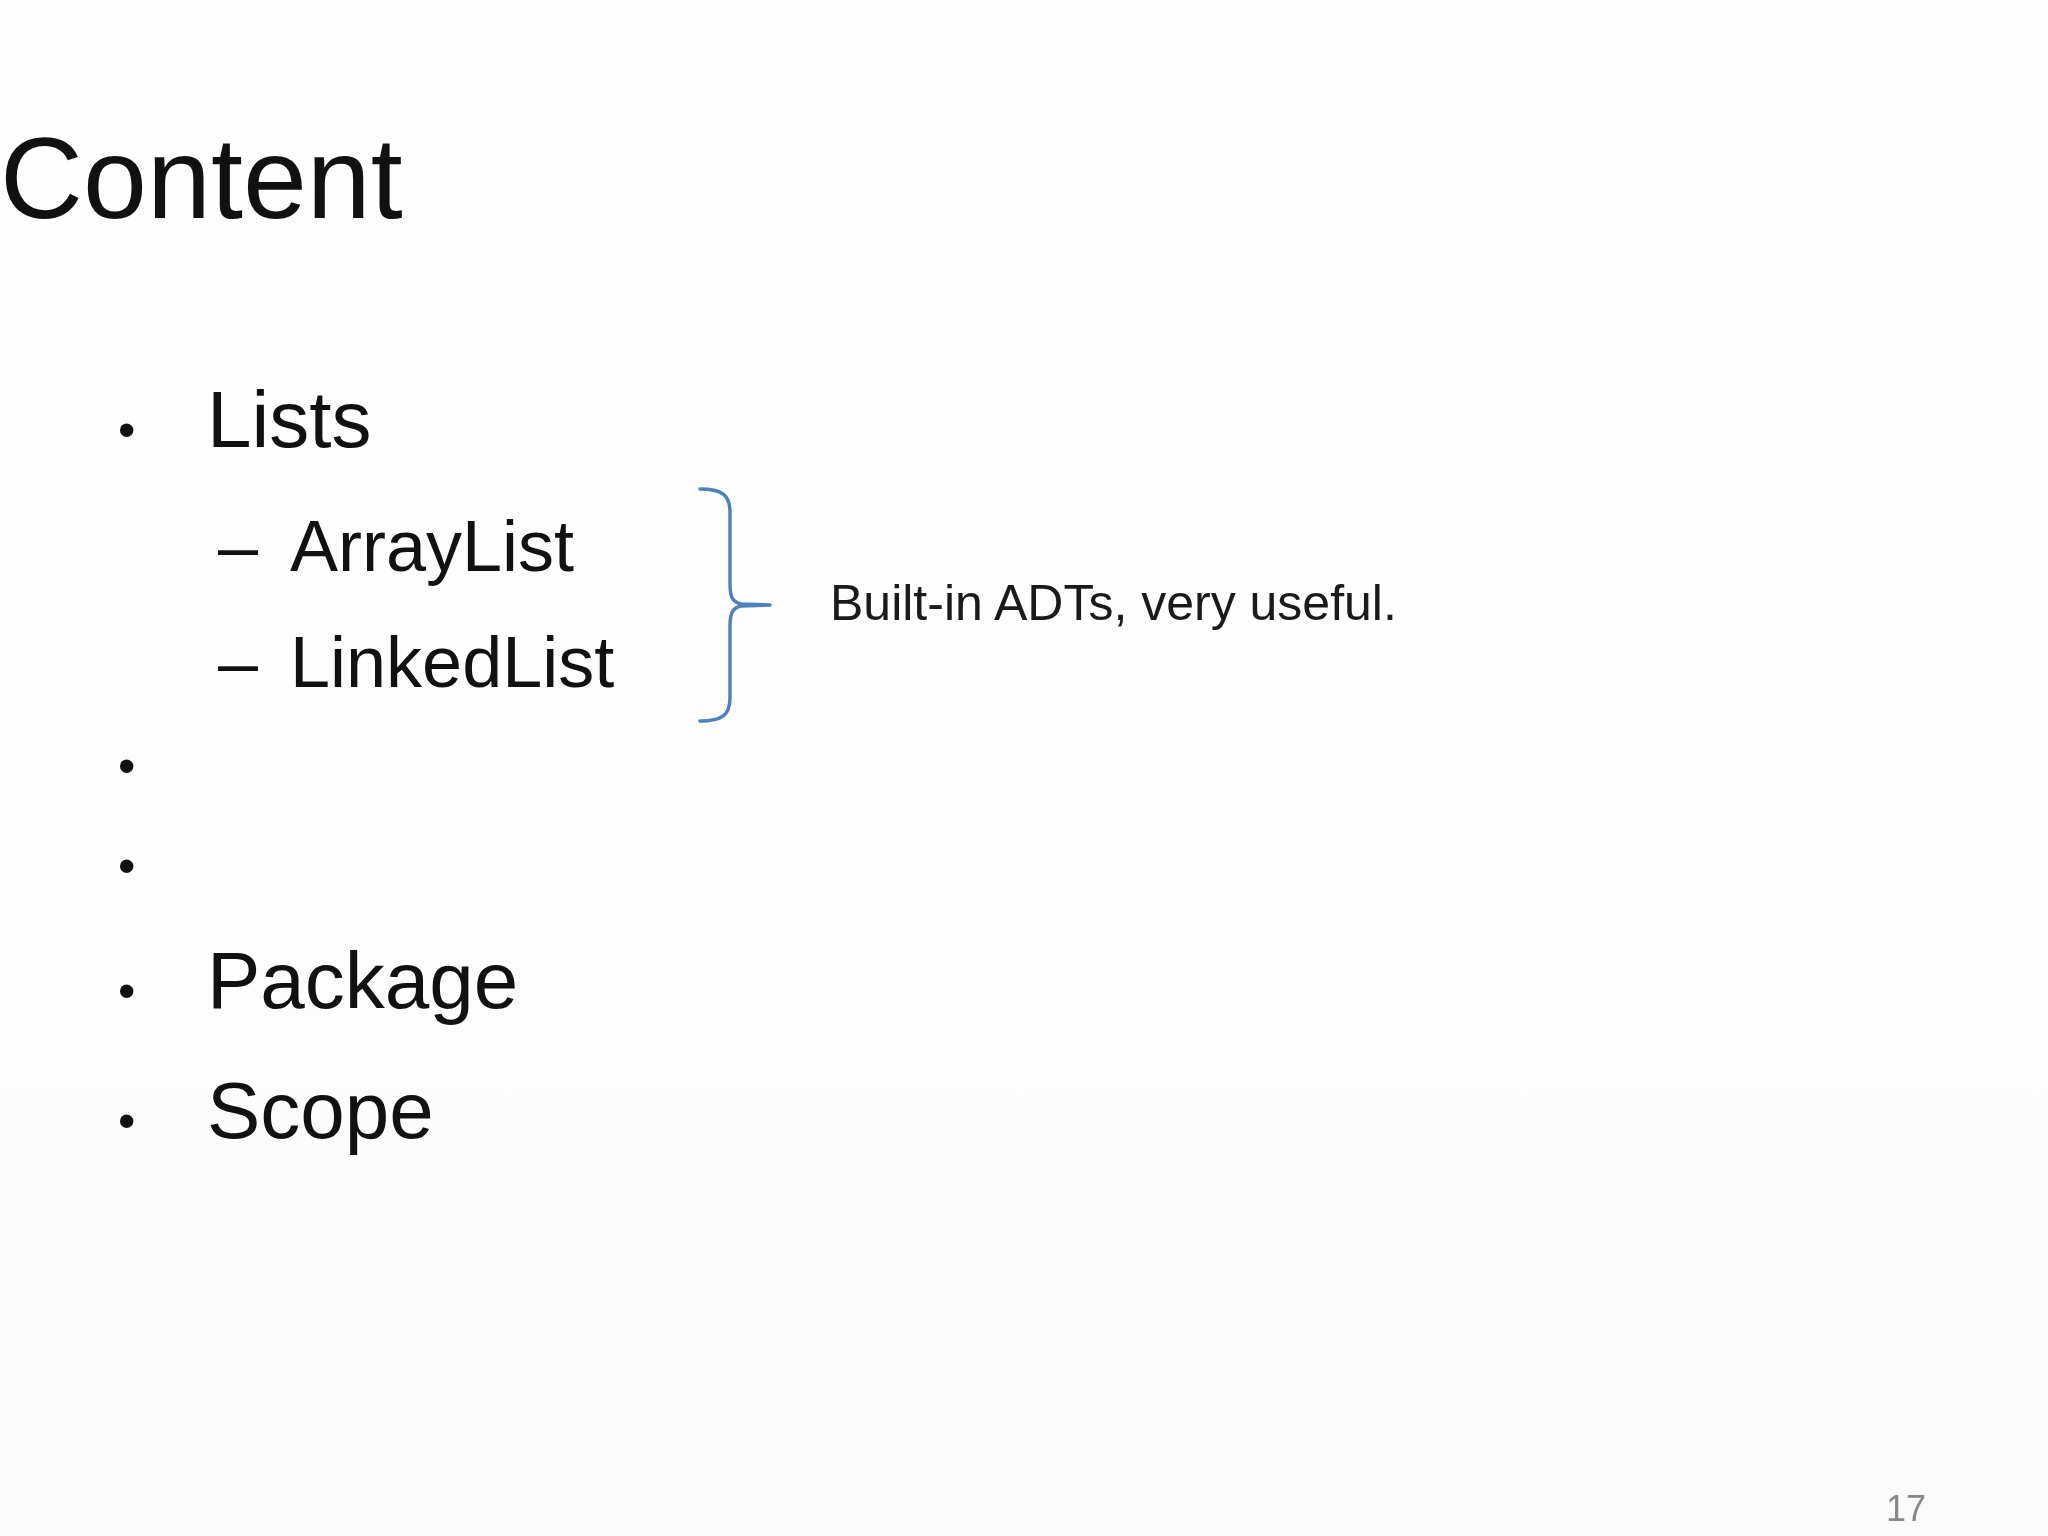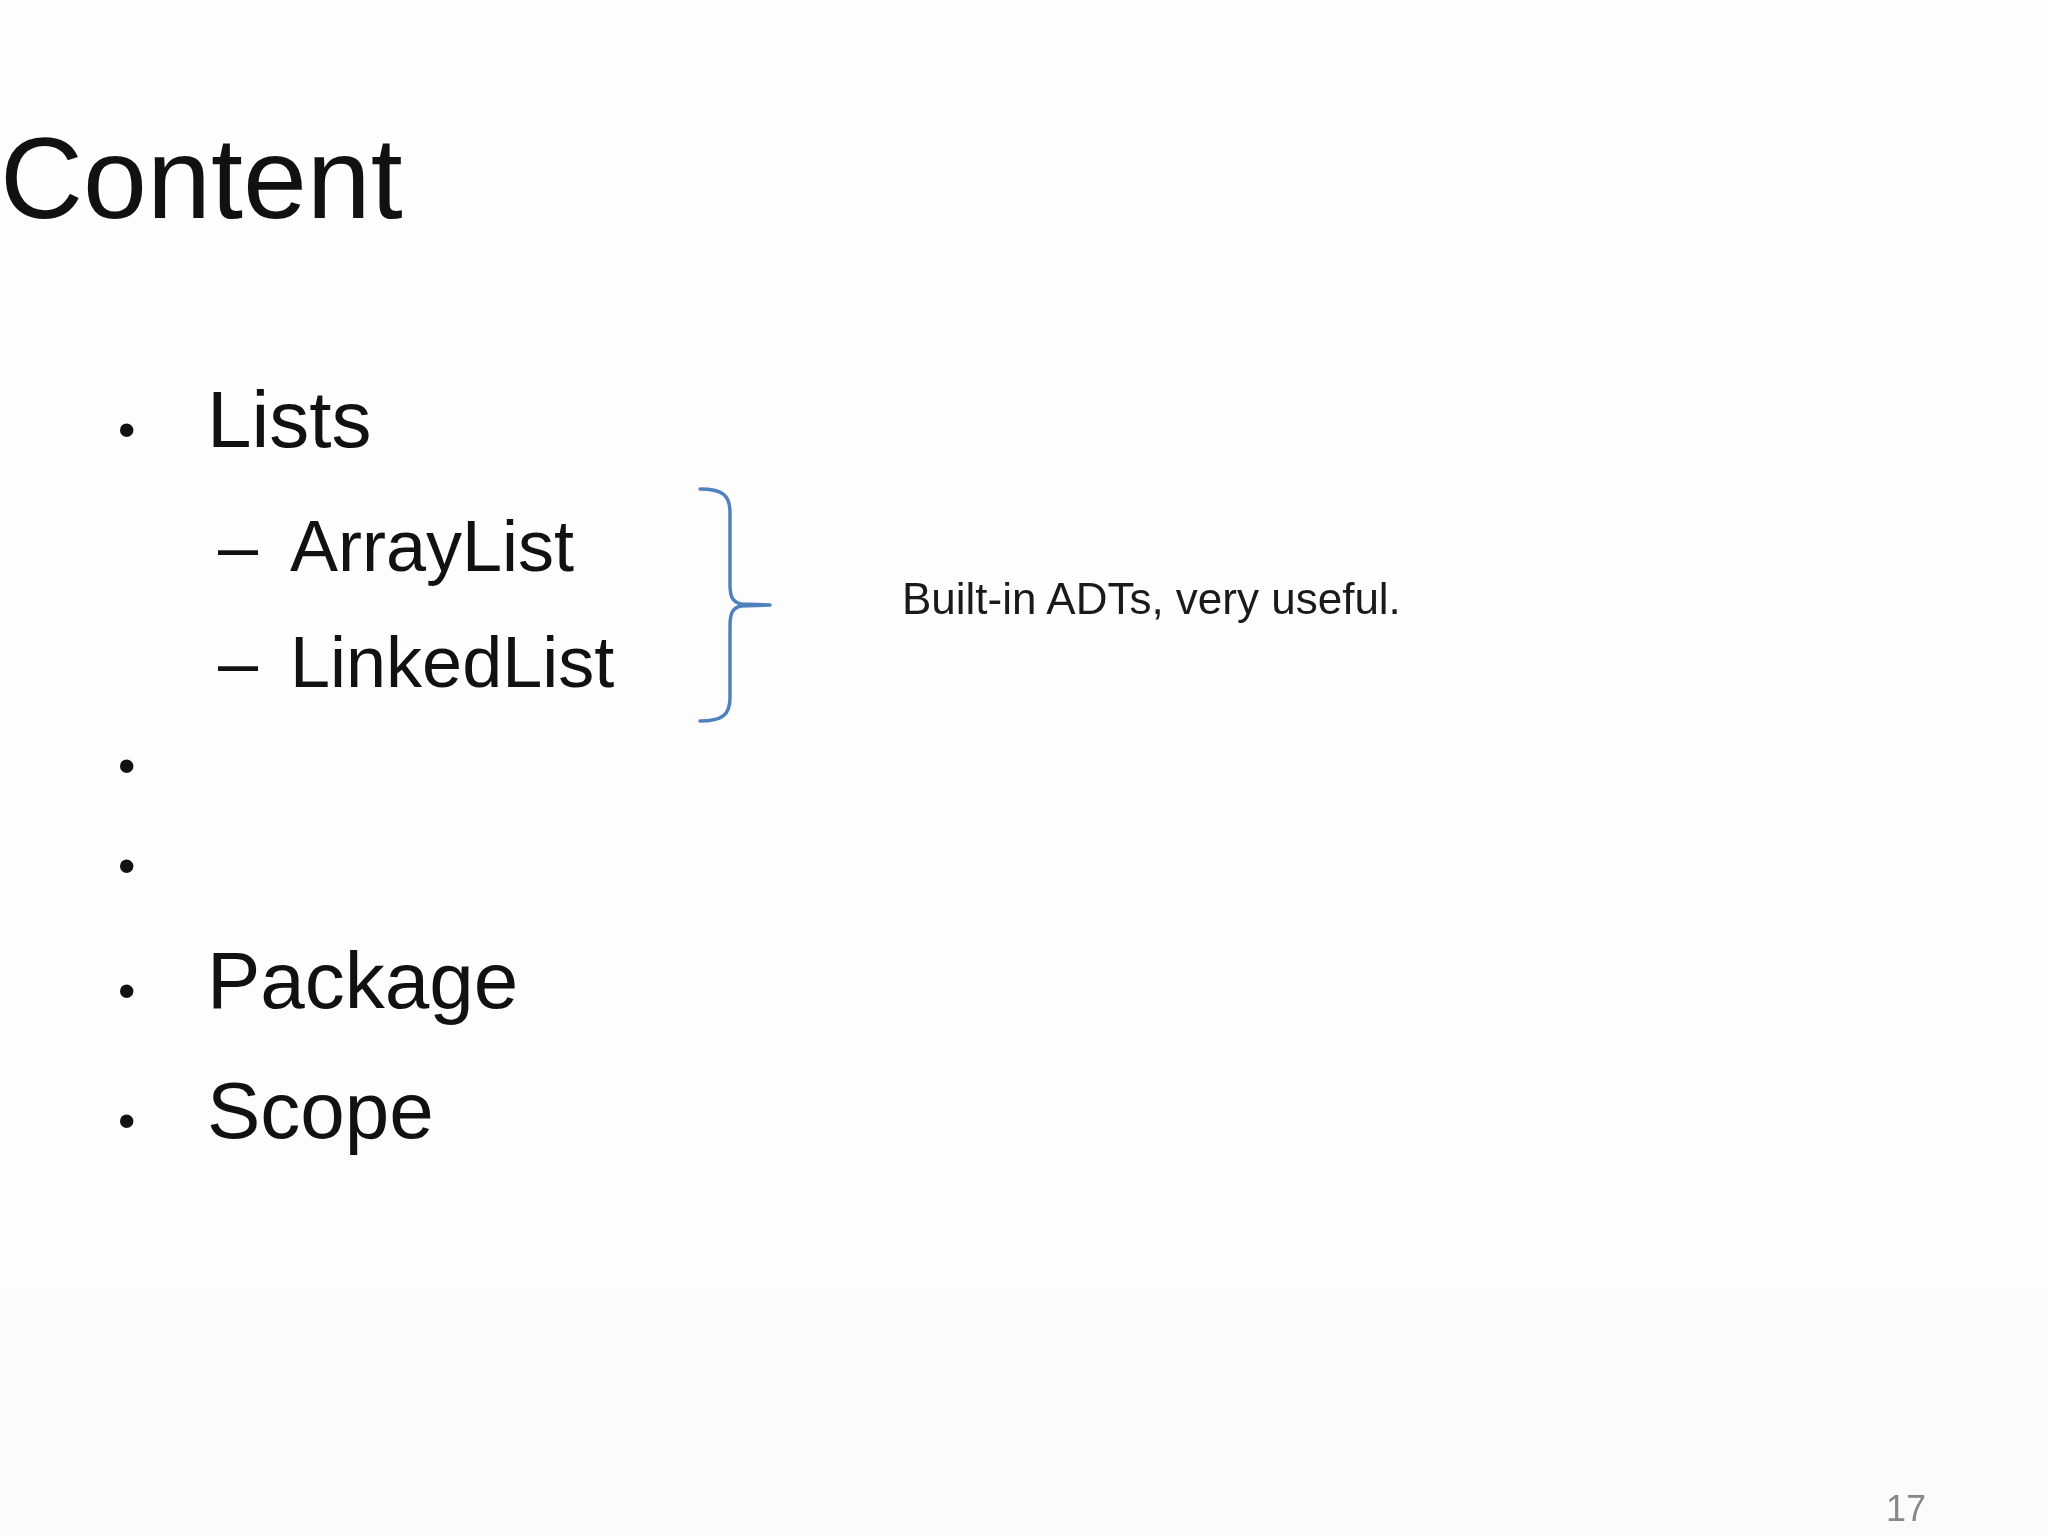--- a/index.html
+++ b/index.html
@@ -70,9 +70,9 @@
   }
   .annotation {
     position: absolute;
-    left: 902px;
+    left: 830px;
     top: 574px;
-    font-size: 44px;
+    font-size: 50px;
     color: #1a1a1a;
     white-space: nowrap;
   }

